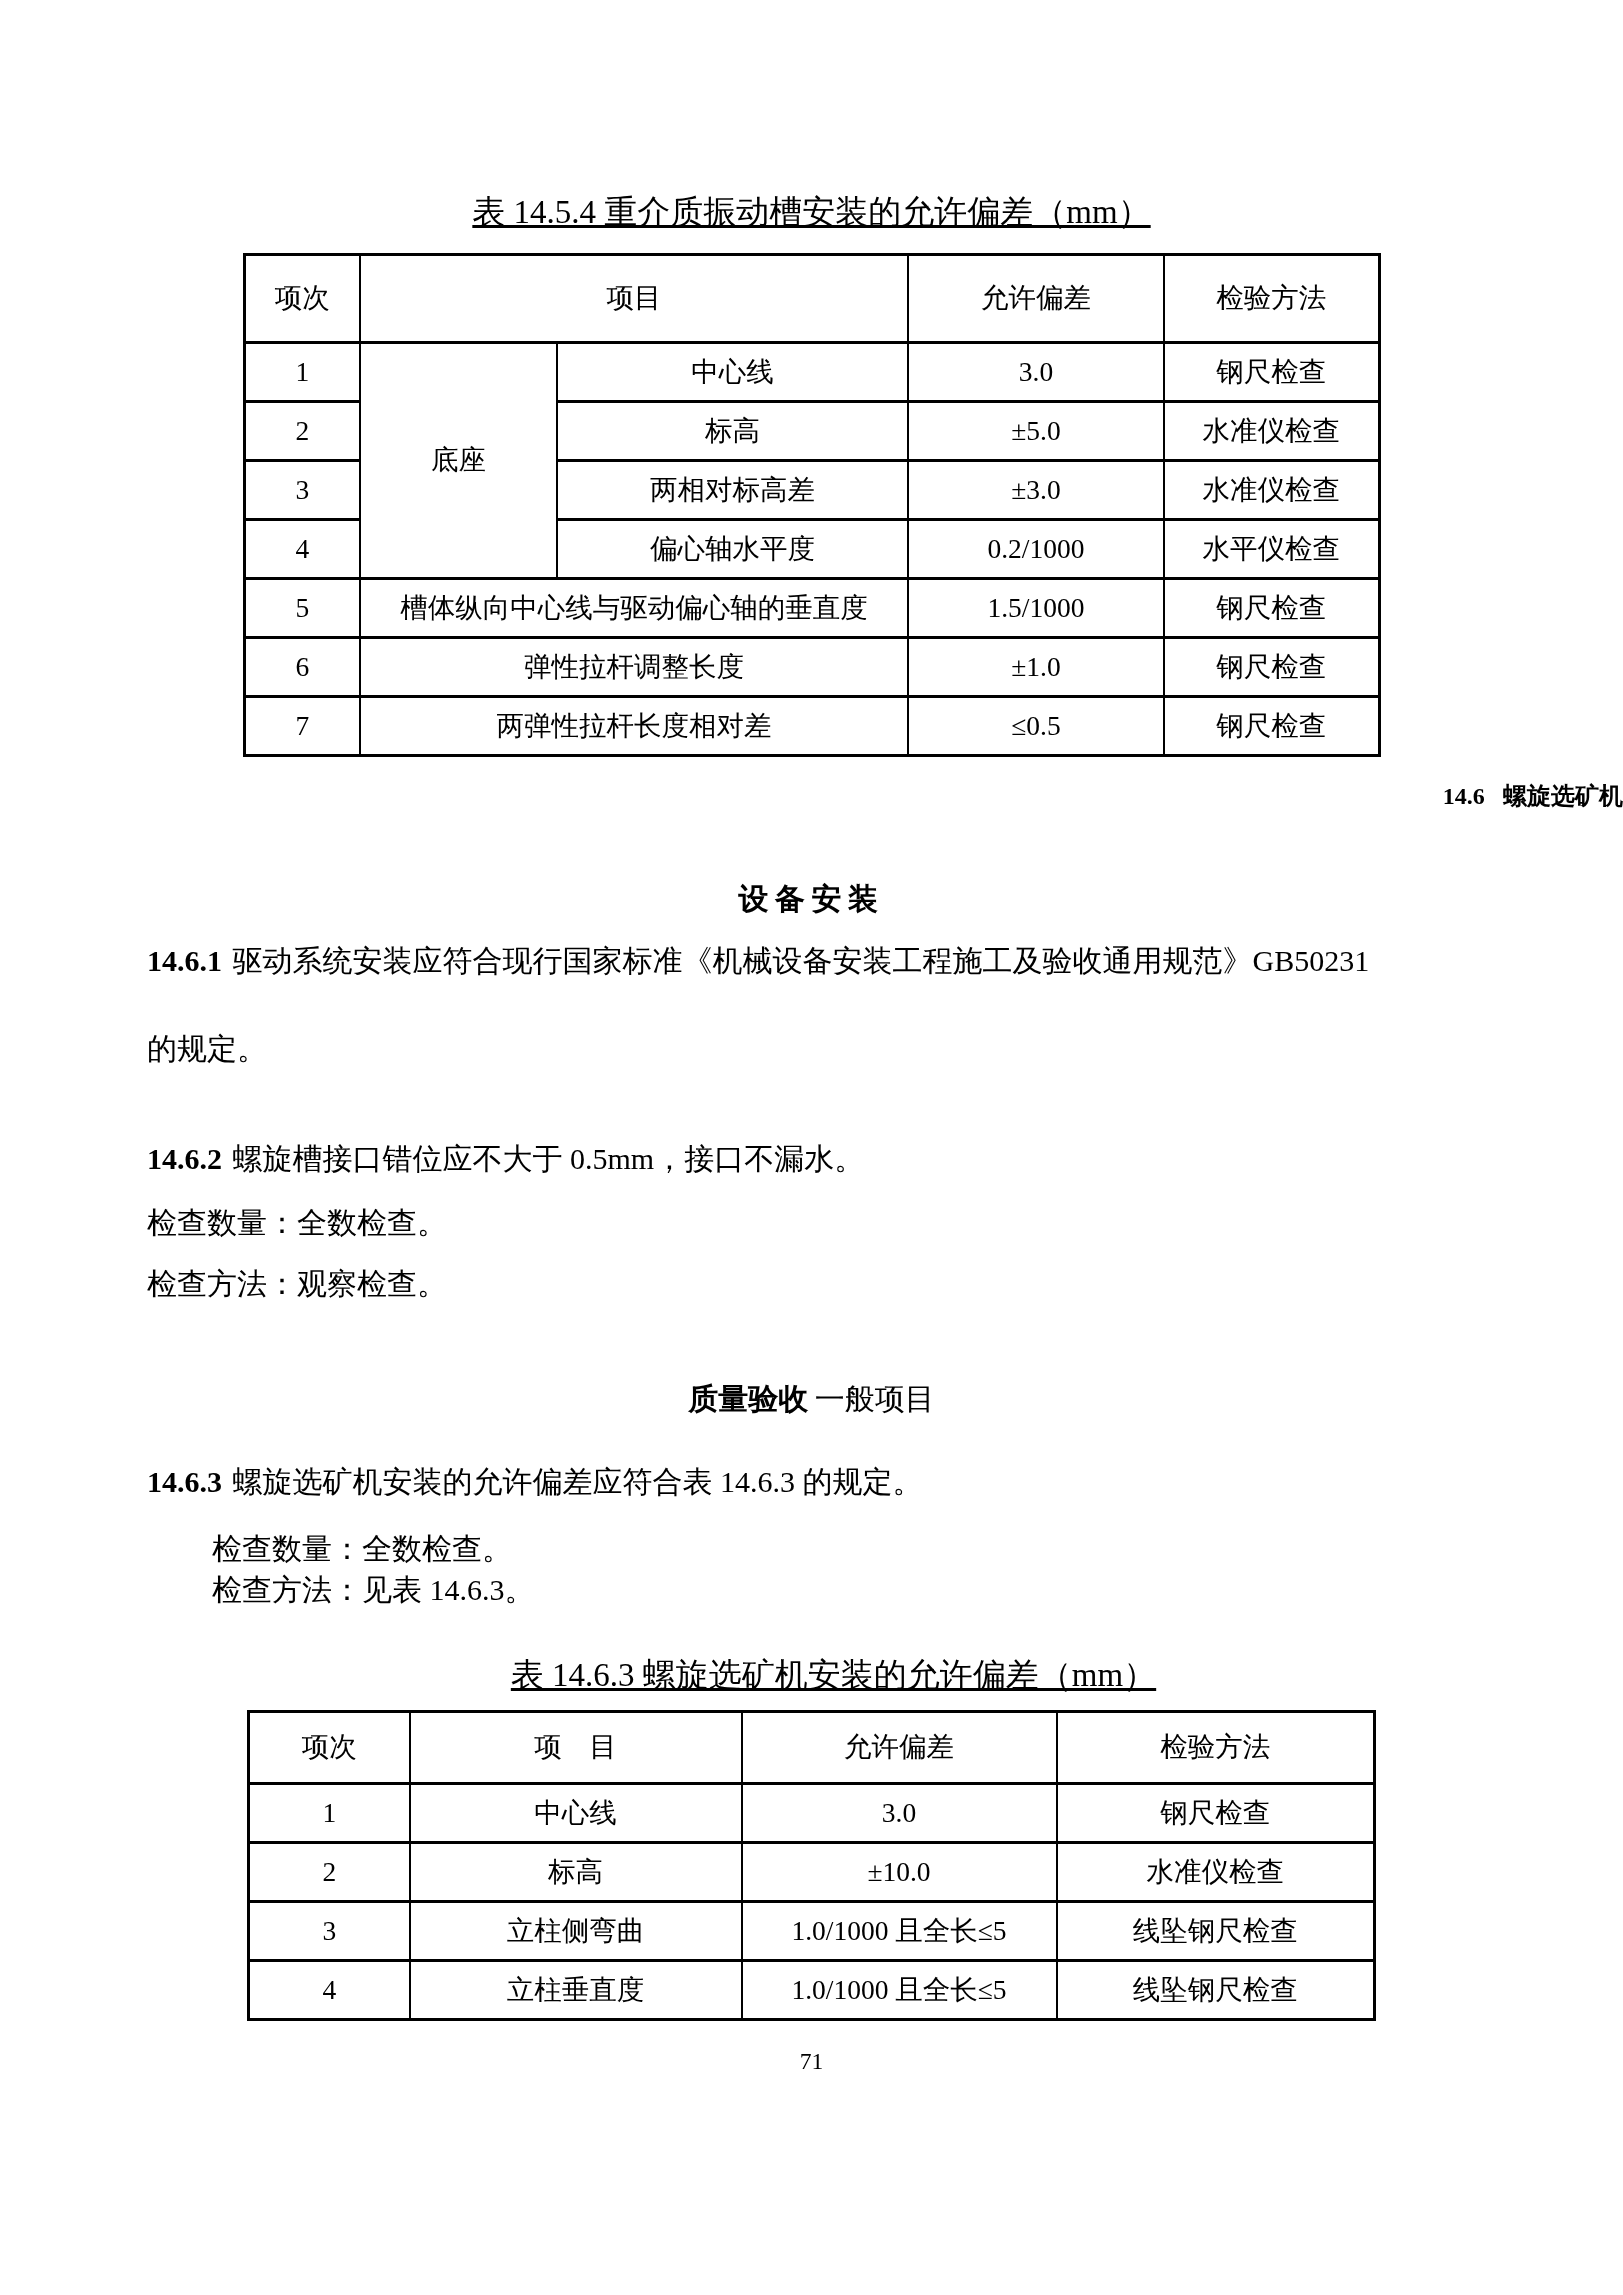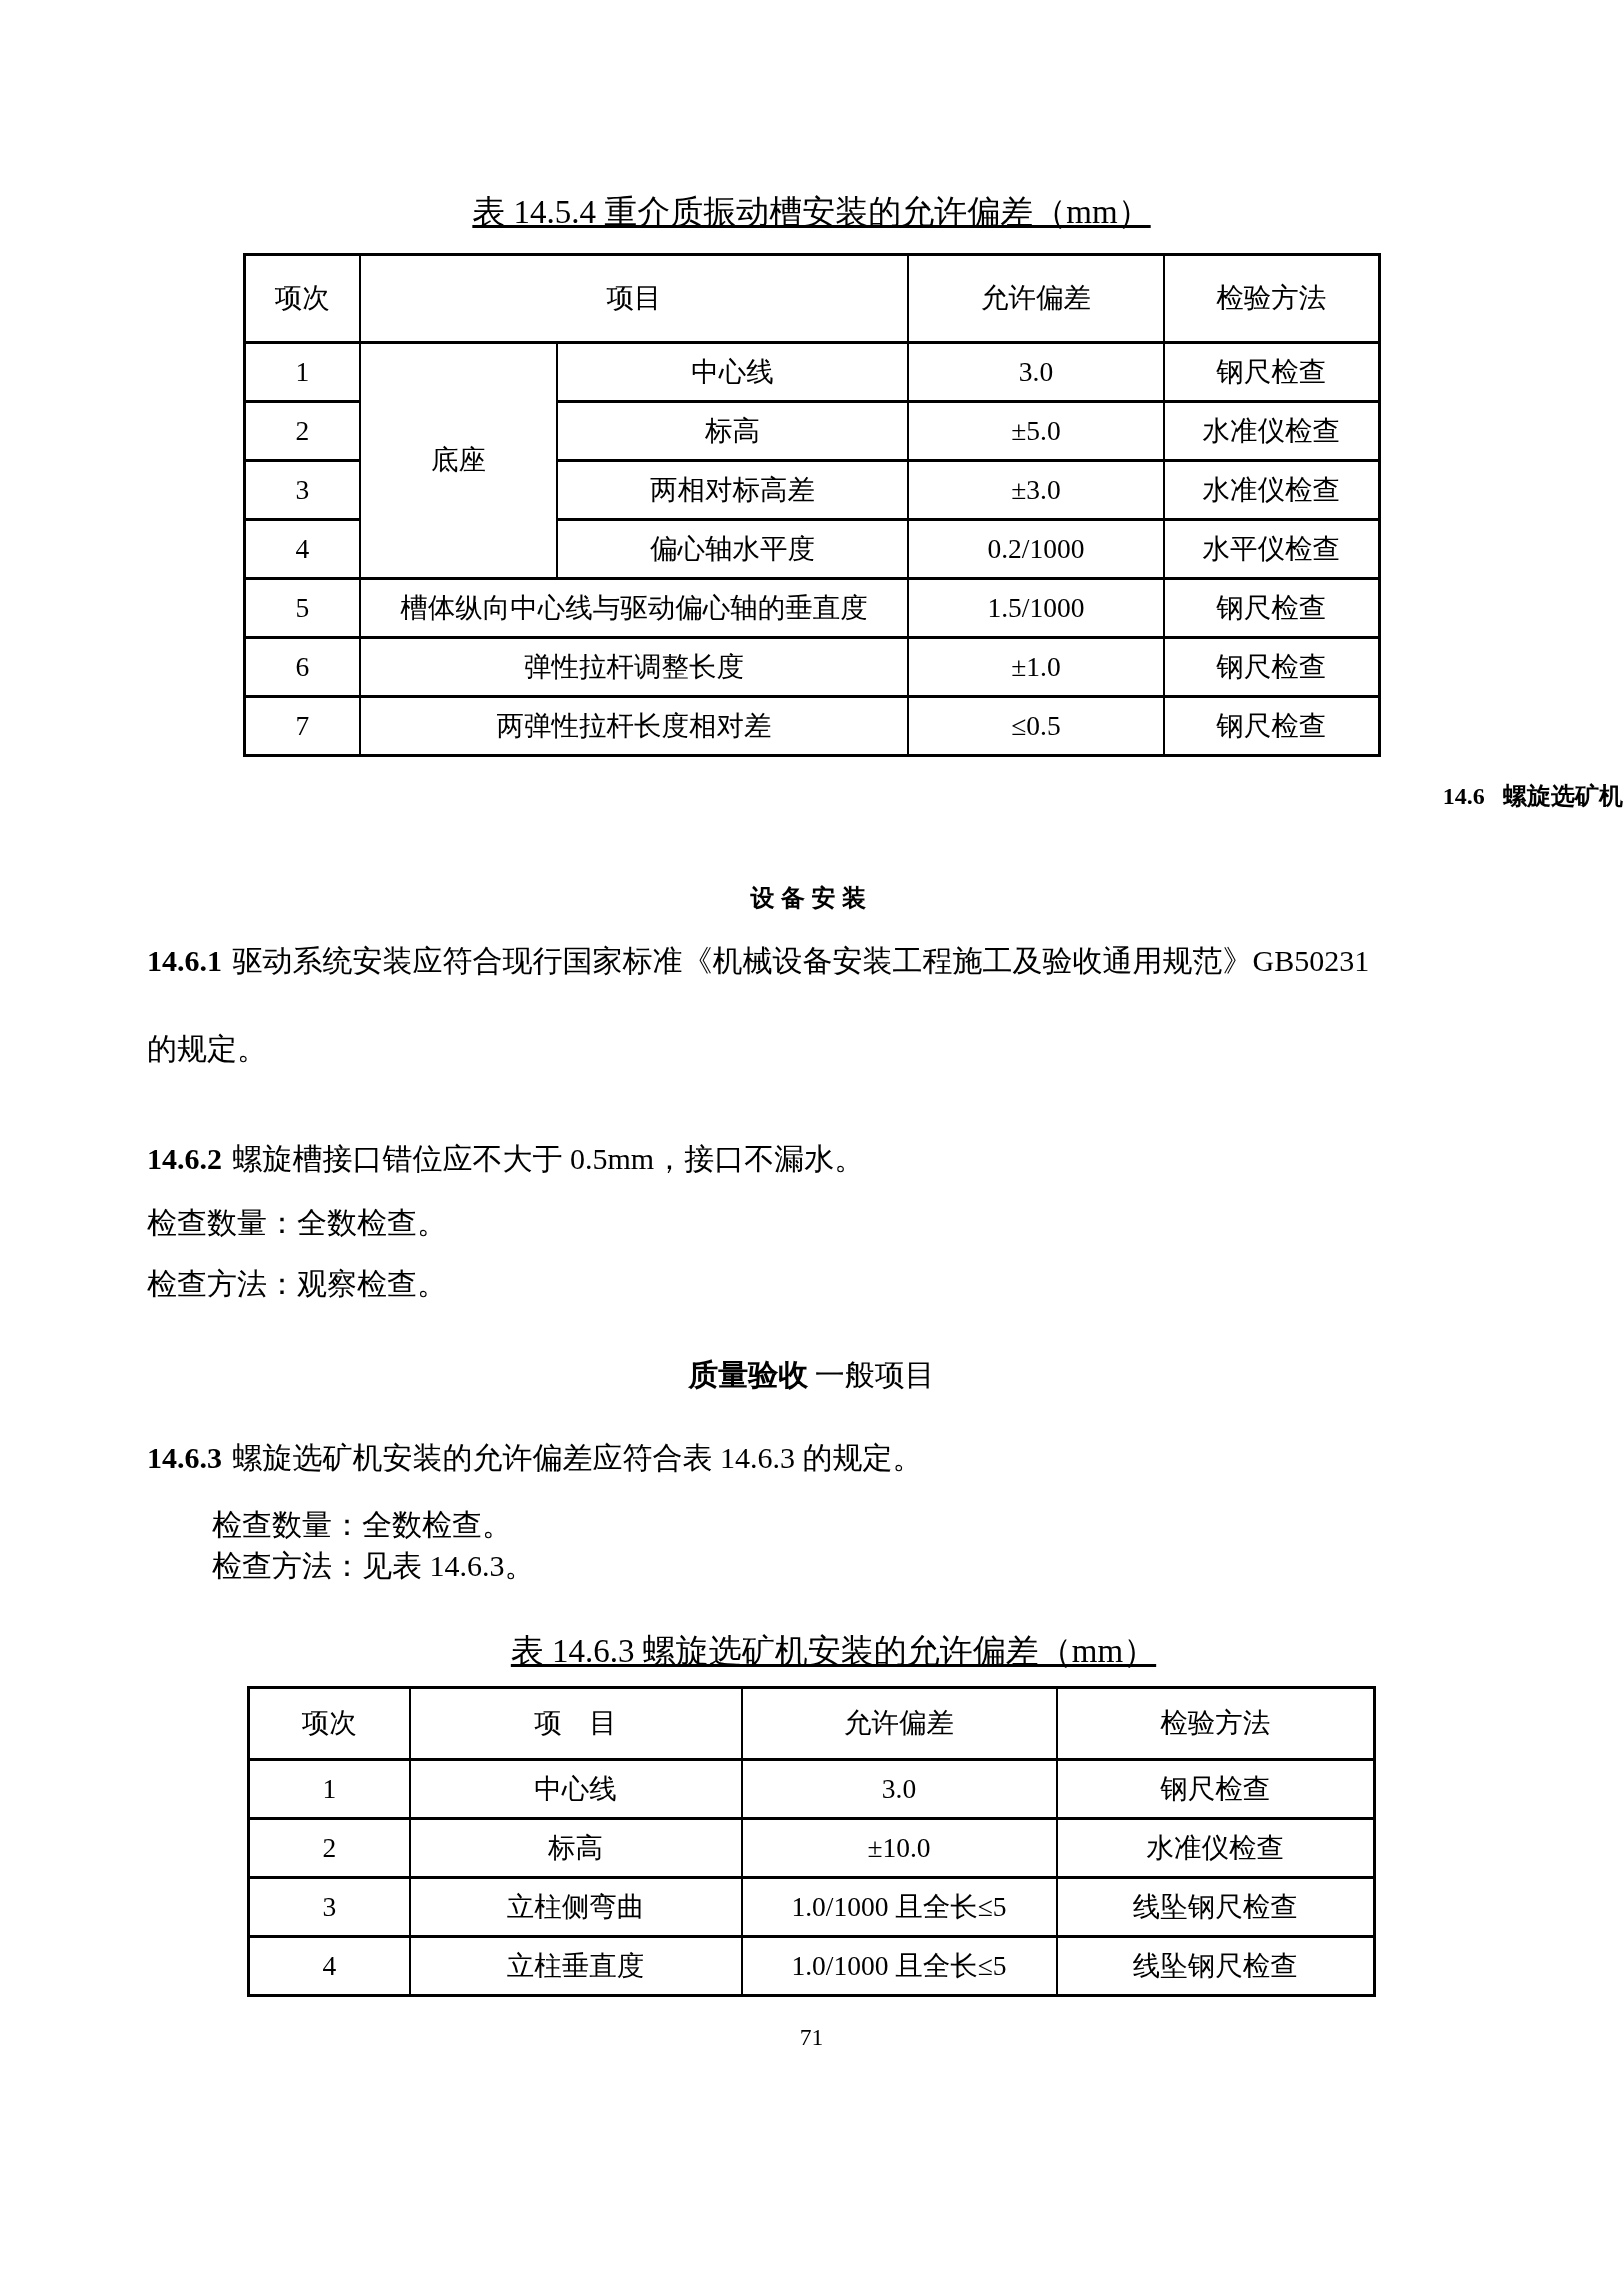--- a/index.html
+++ b/index.html
@@ -27,7 +27,7 @@
   .t2 tr.head{height:72px;}
   .h-section{margin-top:19.6px;text-align:right;font-size:24px;font-weight:bold;line-height:41px;}
   .h-section .sec-no{margin-right:18.3px;}
-  .h-equip{margin-top:63px;text-align:center;font-size:24px;font-weight:bold;line-height:37px;letter-spacing:6.5px;}
+  .h-equip{margin-top:63px;text-align:center;font-size:30px;font-weight:bold;line-height:37px;letter-spacing:6.5px;}
   .para{margin:0 131px 0 147px;font-size:30px;}
   .p-clause1{margin-top:0;line-height:88px;text-align:justify;}
   .line{line-height:41px;}

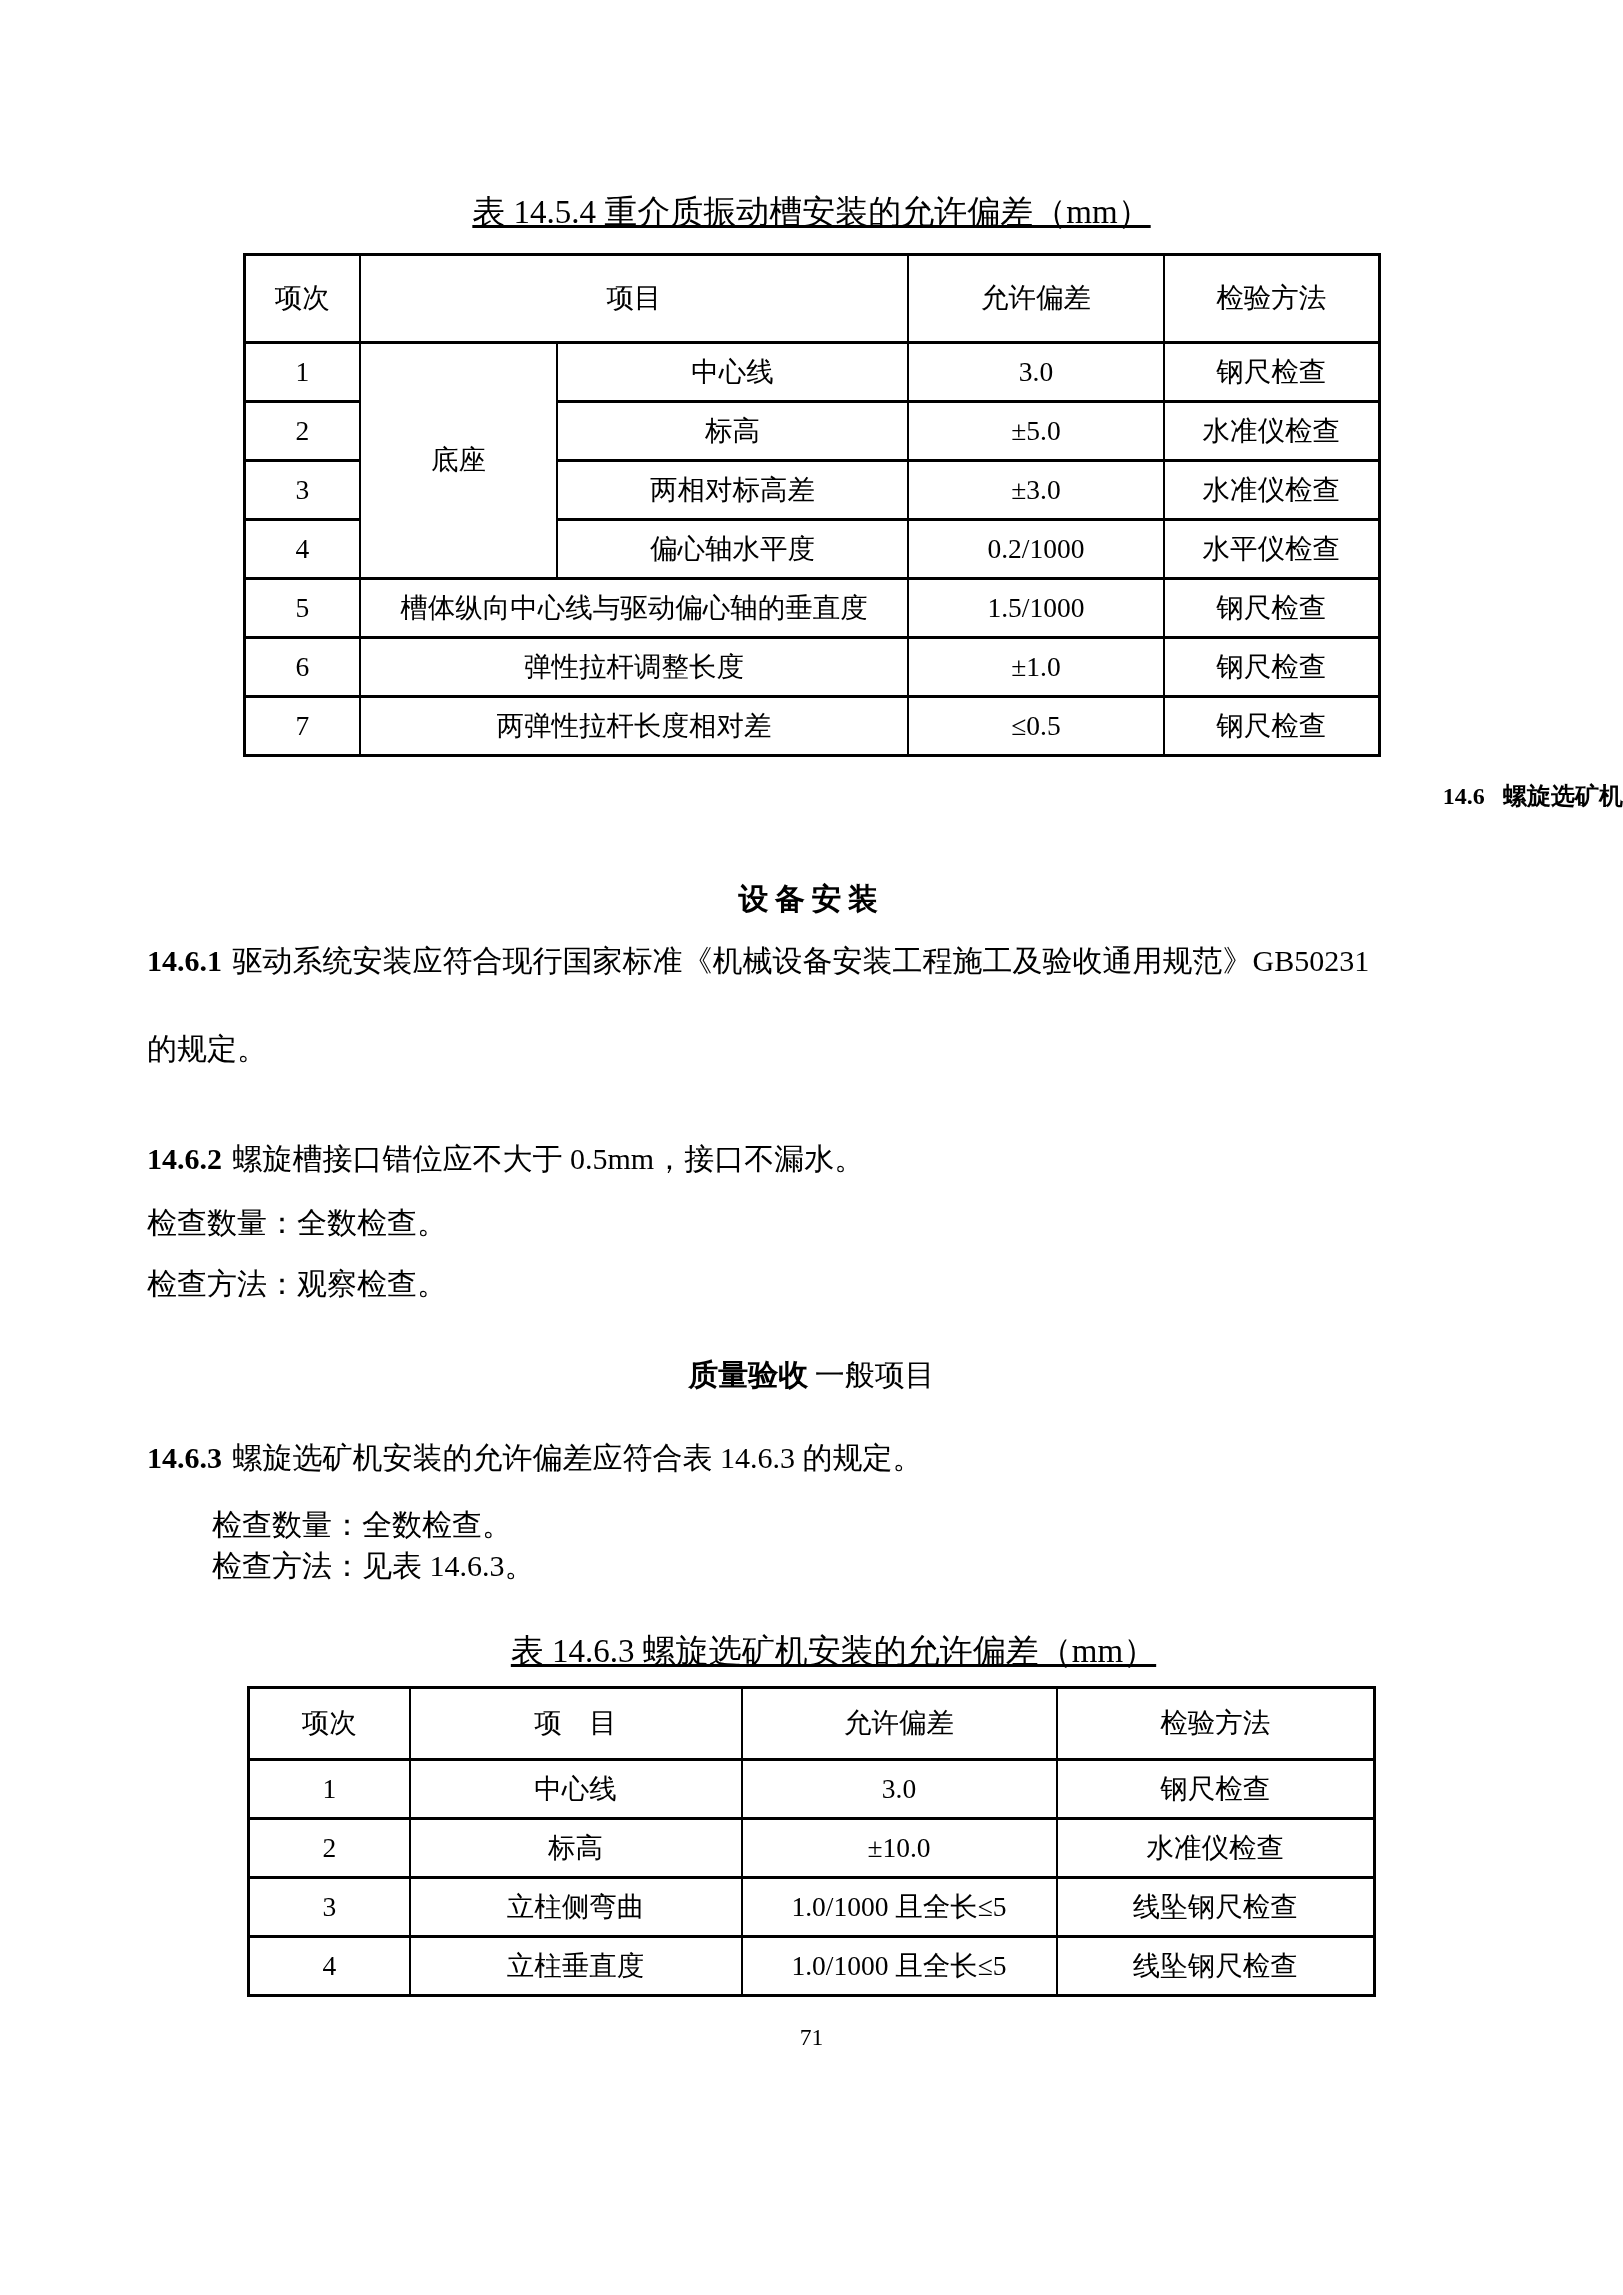--- a/index.html
+++ b/index.html
@@ -36,7 +36,7 @@
   .h-quality{text-align:center;font-size:30px;line-height:41px;}
   .h-quality .bold{margin-right:6.5px;}
   .h-main{margin-top:11px;}
-  .h-general{margin-top:50px;}
+  .h-general{margin-top:74px;}
   .p-1462{margin-top:45px;}
   .jc1{margin-top:23px;}
   .jf1{margin-top:20px;}

